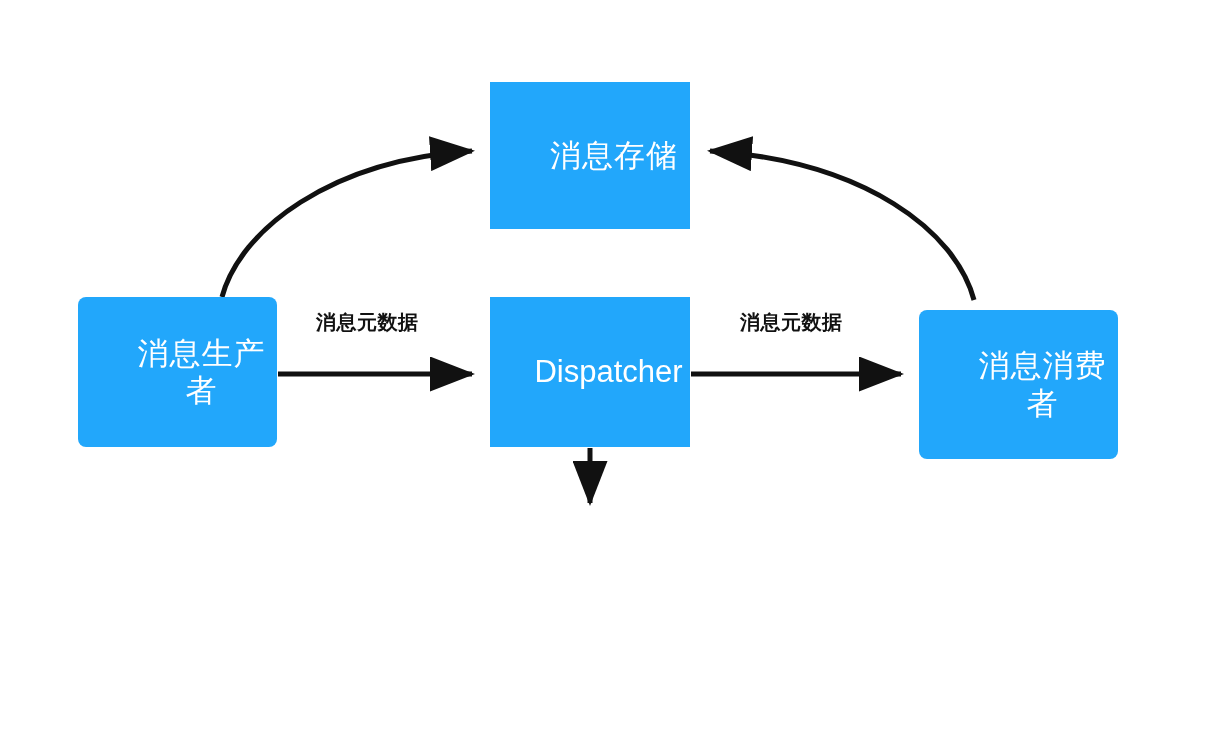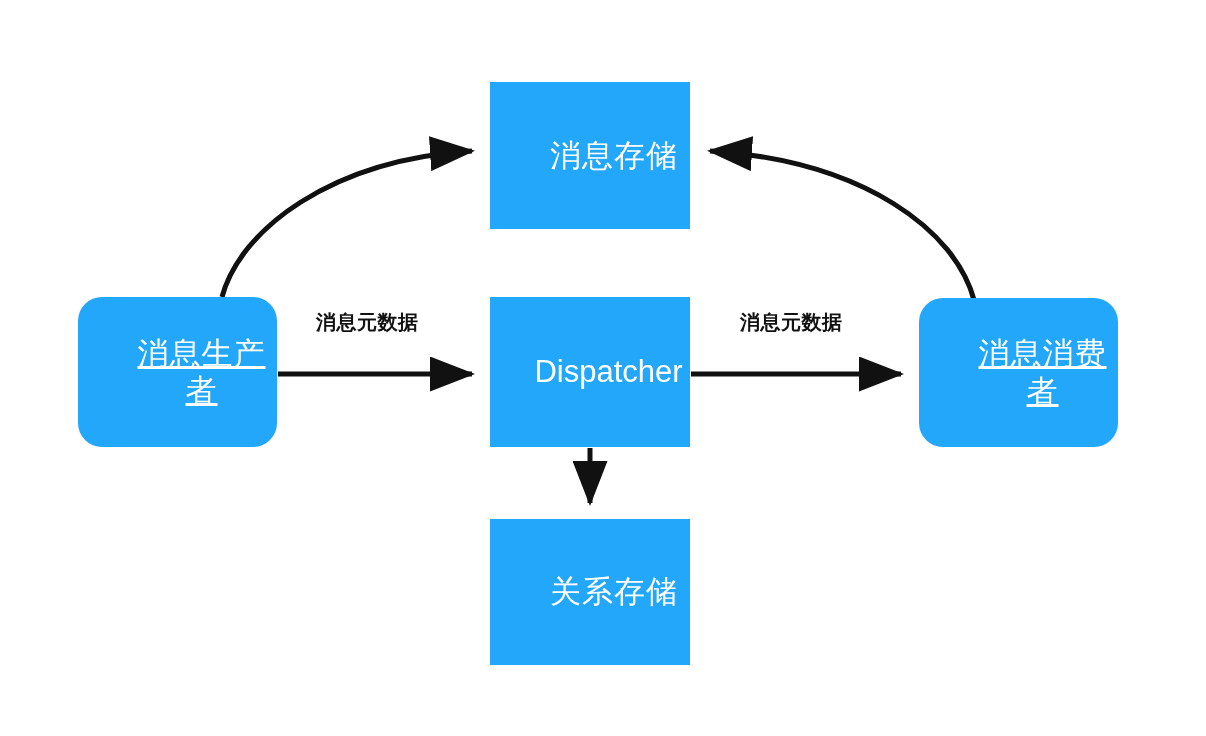--- a/index.html
+++ b/index.html
@@ -40,8 +40,7 @@
     font-weight: 400;
   }
   .rounded {
-    border-radius: 24px;
-    text-decoration: underline;
+    border-radius: 8px;
   }
   .sharp {
     border-radius: 0px;

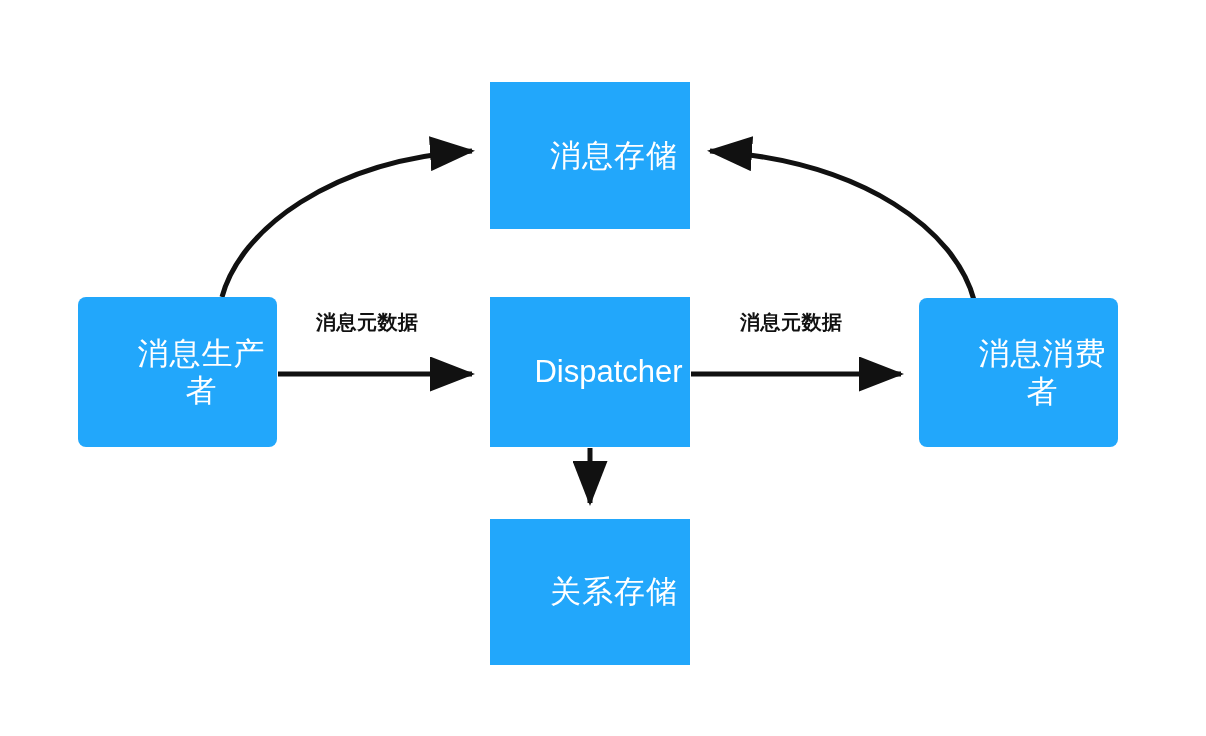--- a/index.html
+++ b/index.html
@@ -99,7 +99,7 @@
     <span>Dispatcher</span>
   </div>
 
-  <div class="node rounded node-cjk" style="left:919px; top:298px; width:199px; height:149px; background:#22a7fb;">
+  <div class="node rounded node-cjk" style="left:919px; top:310px; width:199px; height:149px; background:#22a7fb;">
     <span>消息消费者</span>
   </div>
 

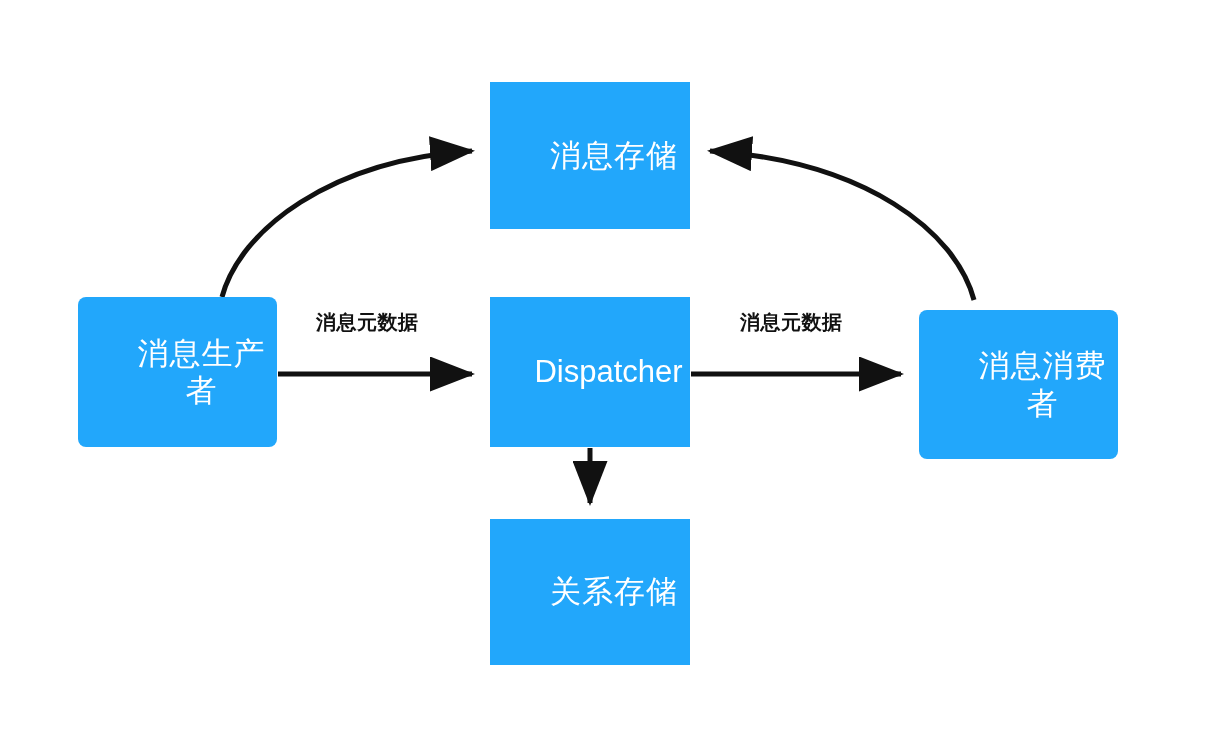--- a/index.html
+++ b/index.html
@@ -103,9 +103,6 @@
     <span>消息消费者</span>
   </div>
 
-  <div class="node sharp node-cjk" style="left:490px; top:519px; width:200px; height:146px; background:#22a7fb;">
-    <span>关系存储</span>
-  </div>
 
   <div class="edge-label" style="left:316px; top:309px;">消息元数据</div>
 

